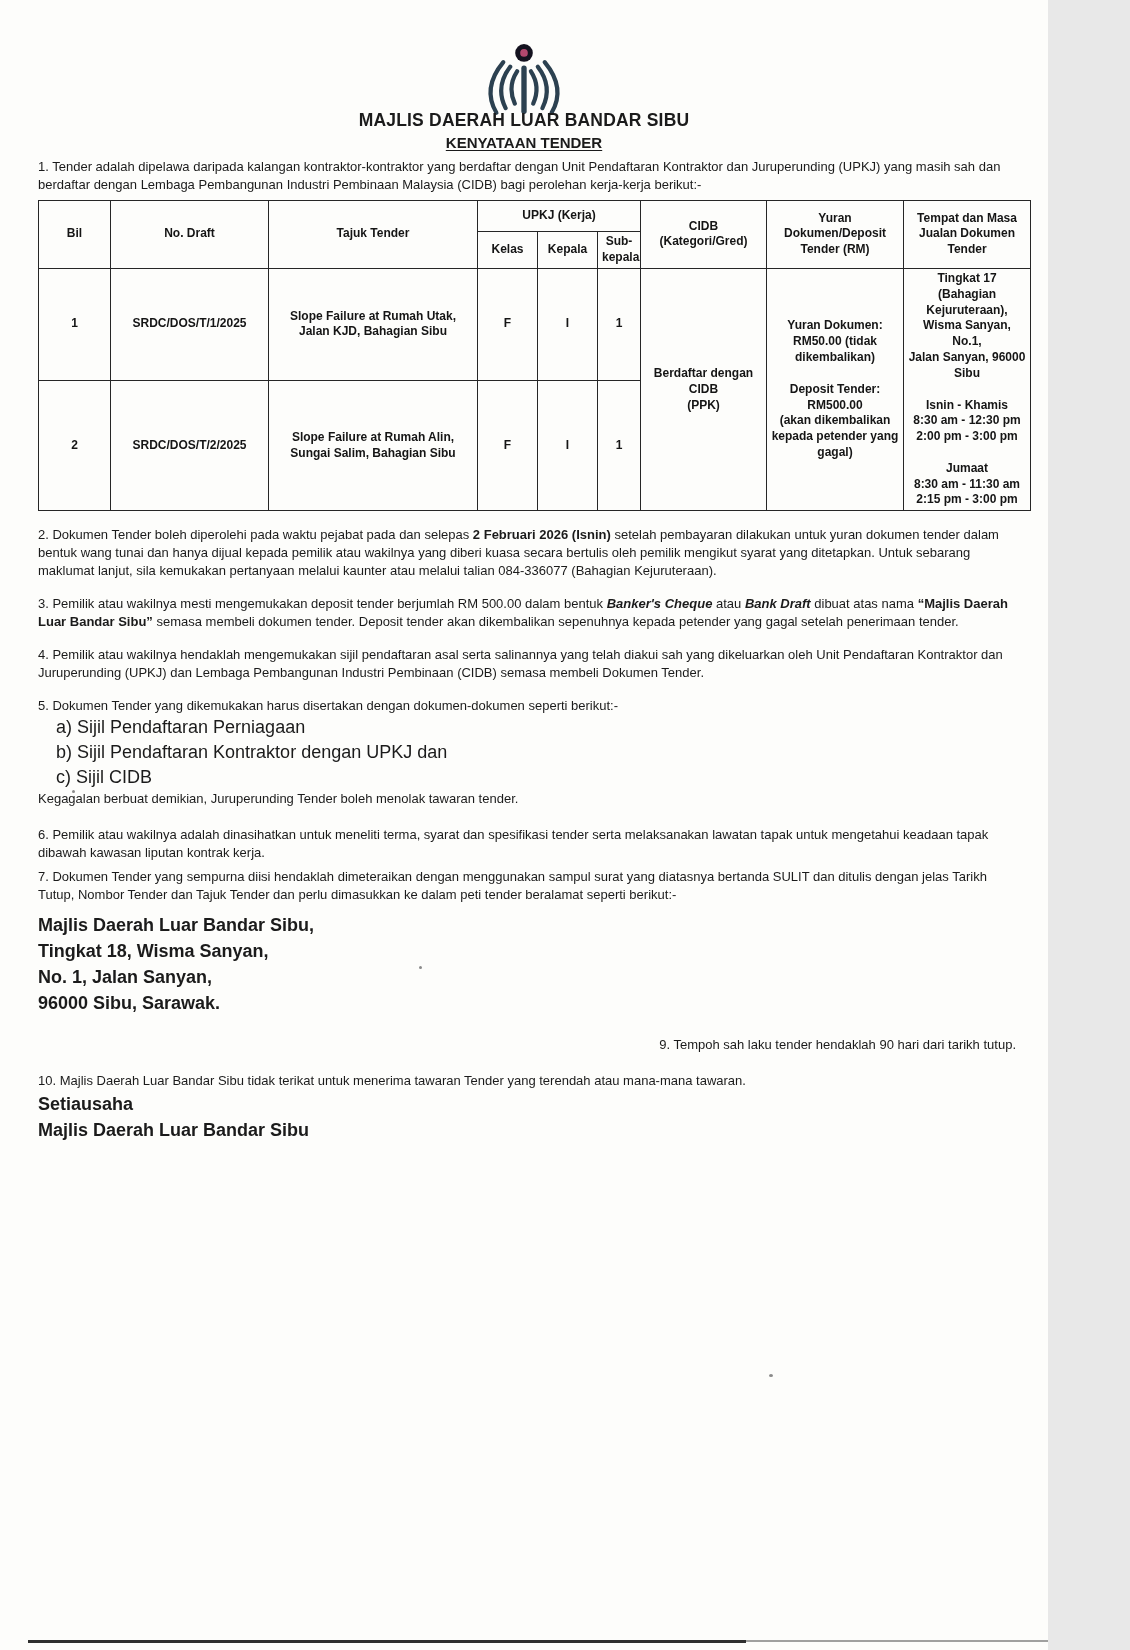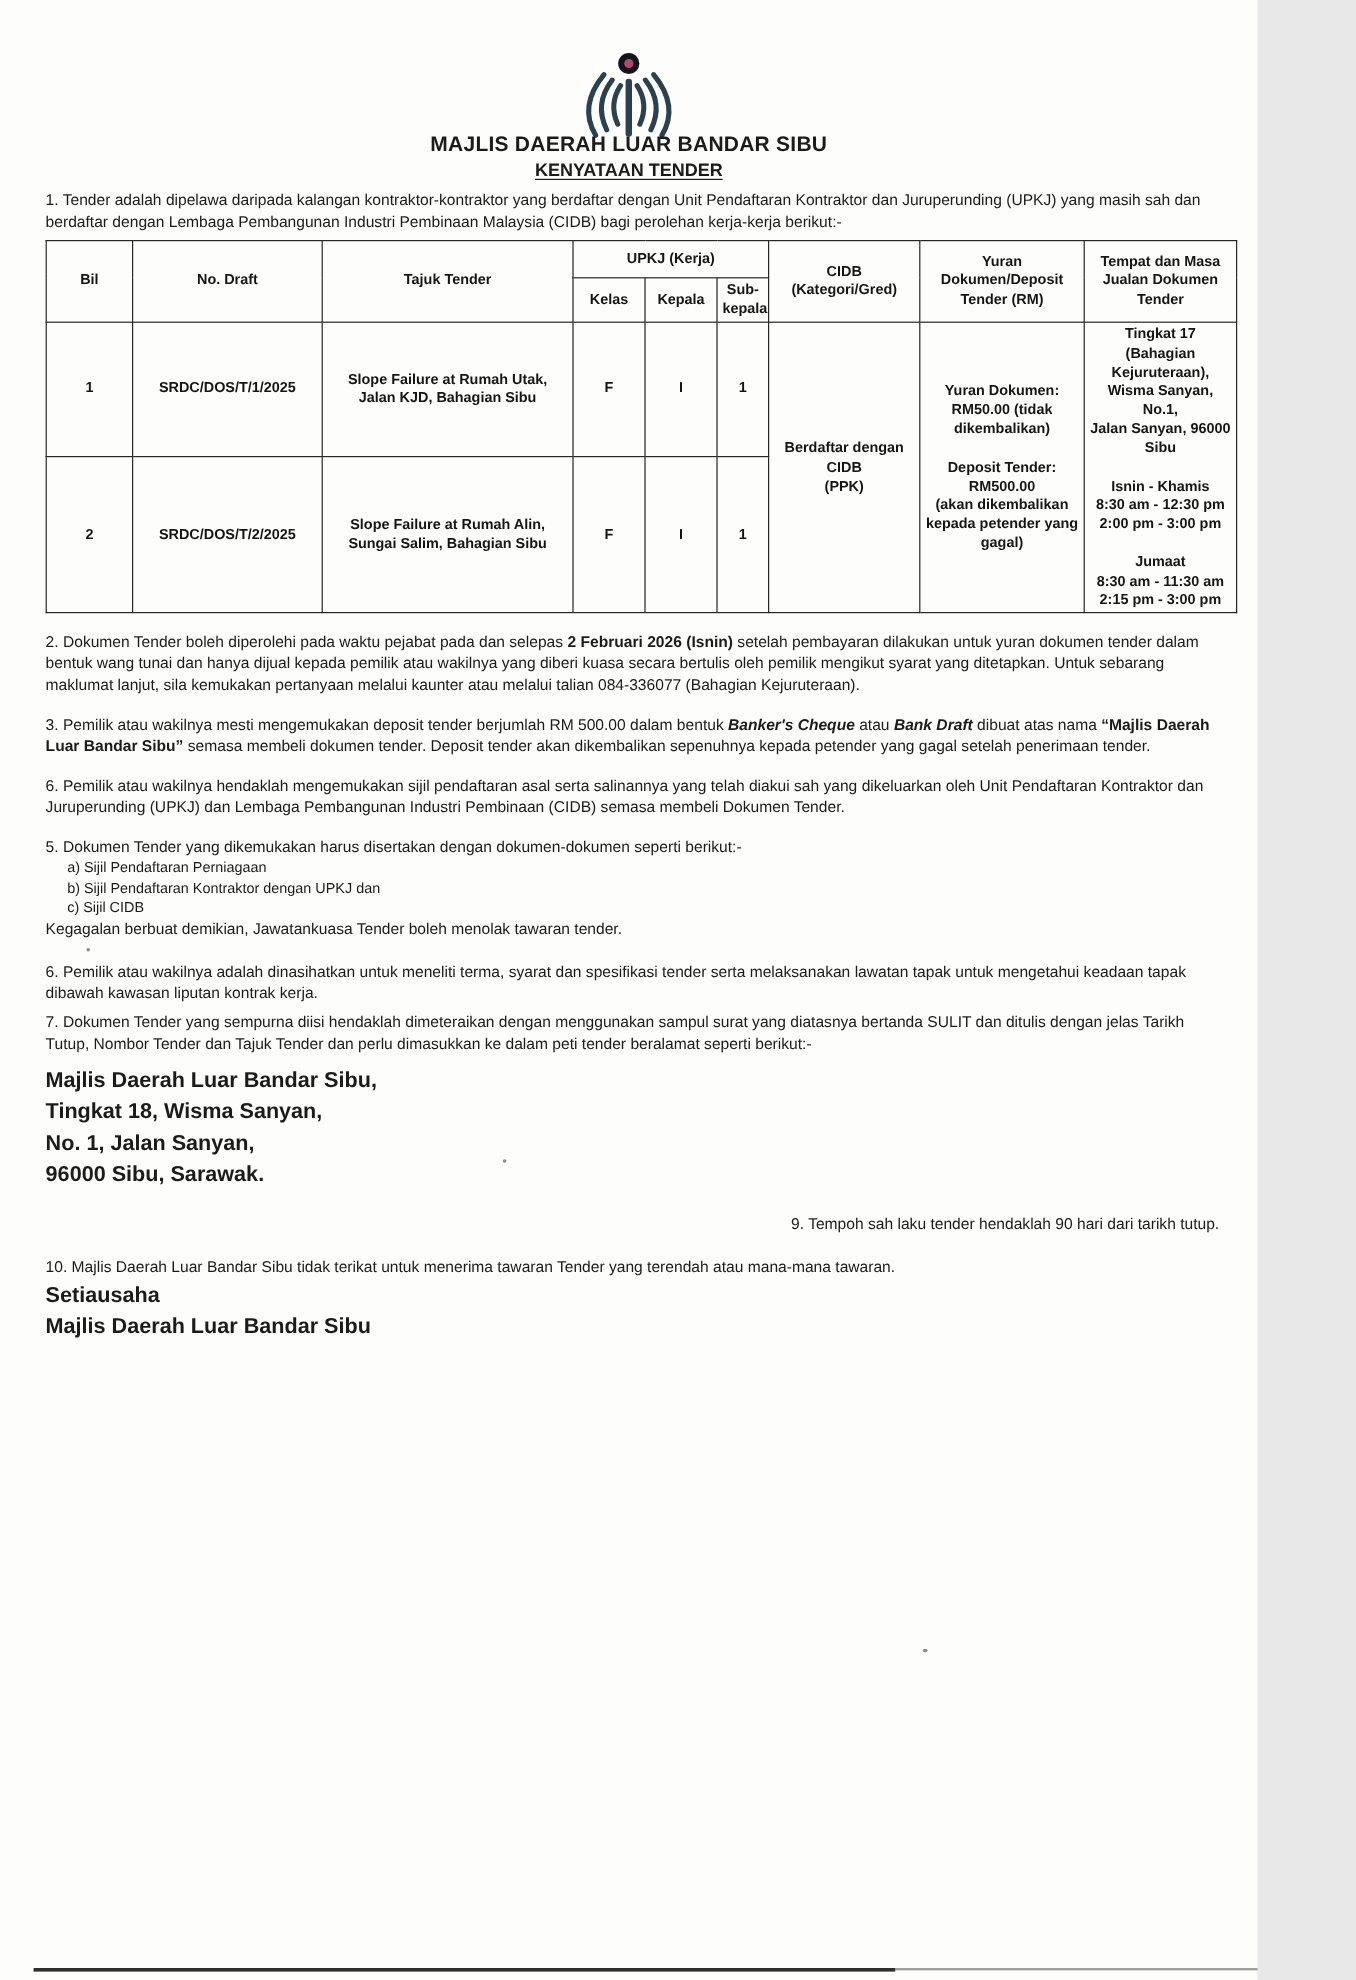--- a/index.html
+++ b/index.html
@@ -165,7 +165,7 @@
 
     <p class="para"><span>3. Pemilik atau wakilnya mesti mengemukakan deposit tender berjumlah RM 500.00 dalam bentuk </span><span class="b i">Banker's Cheque</span><span> atau </span><span class="b i">Bank Draft</span><span> dibuat atas nama </span><span class="b">“Majlis Daerah Luar Bandar Sibu”</span><span> semasa membeli dokumen tender. Deposit tender akan dikembalikan sepenuhnya kepada petender yang gagal setelah penerimaan tender.</span></p>
 
-    <p class="para">6. Pemilik atau wakilnya hendaklah mengemukakan sijil pendaftaran asal serta salinannya yang telah diakui sah yang dikeluarkan oleh Unit Pendaftaran Kontraktor dan Juruperunding (UPKJ) dan Lembaga Pembangunan Industri Pembinaan (CIDB) semasa membeli Dokumen Tender.</p>
+    <p class="para">4. Pemilik atau wakilnya hendaklah mengemukakan sijil pendaftaran asal serta salinannya yang telah diakui sah yang dikeluarkan oleh Unit Pendaftaran Kontraktor dan Juruperunding (UPKJ) dan Lembaga Pembangunan Industri Pembinaan (CIDB) semasa membeli Dokumen Tender.</p>
 
     <p class="para">5. Dokumen Tender yang dikemukakan harus disertakan dengan dokumen-dokumen seperti berikut:-</p>
     <div class="subitem">a) Sijil Pendaftaran Perniagaan</div>

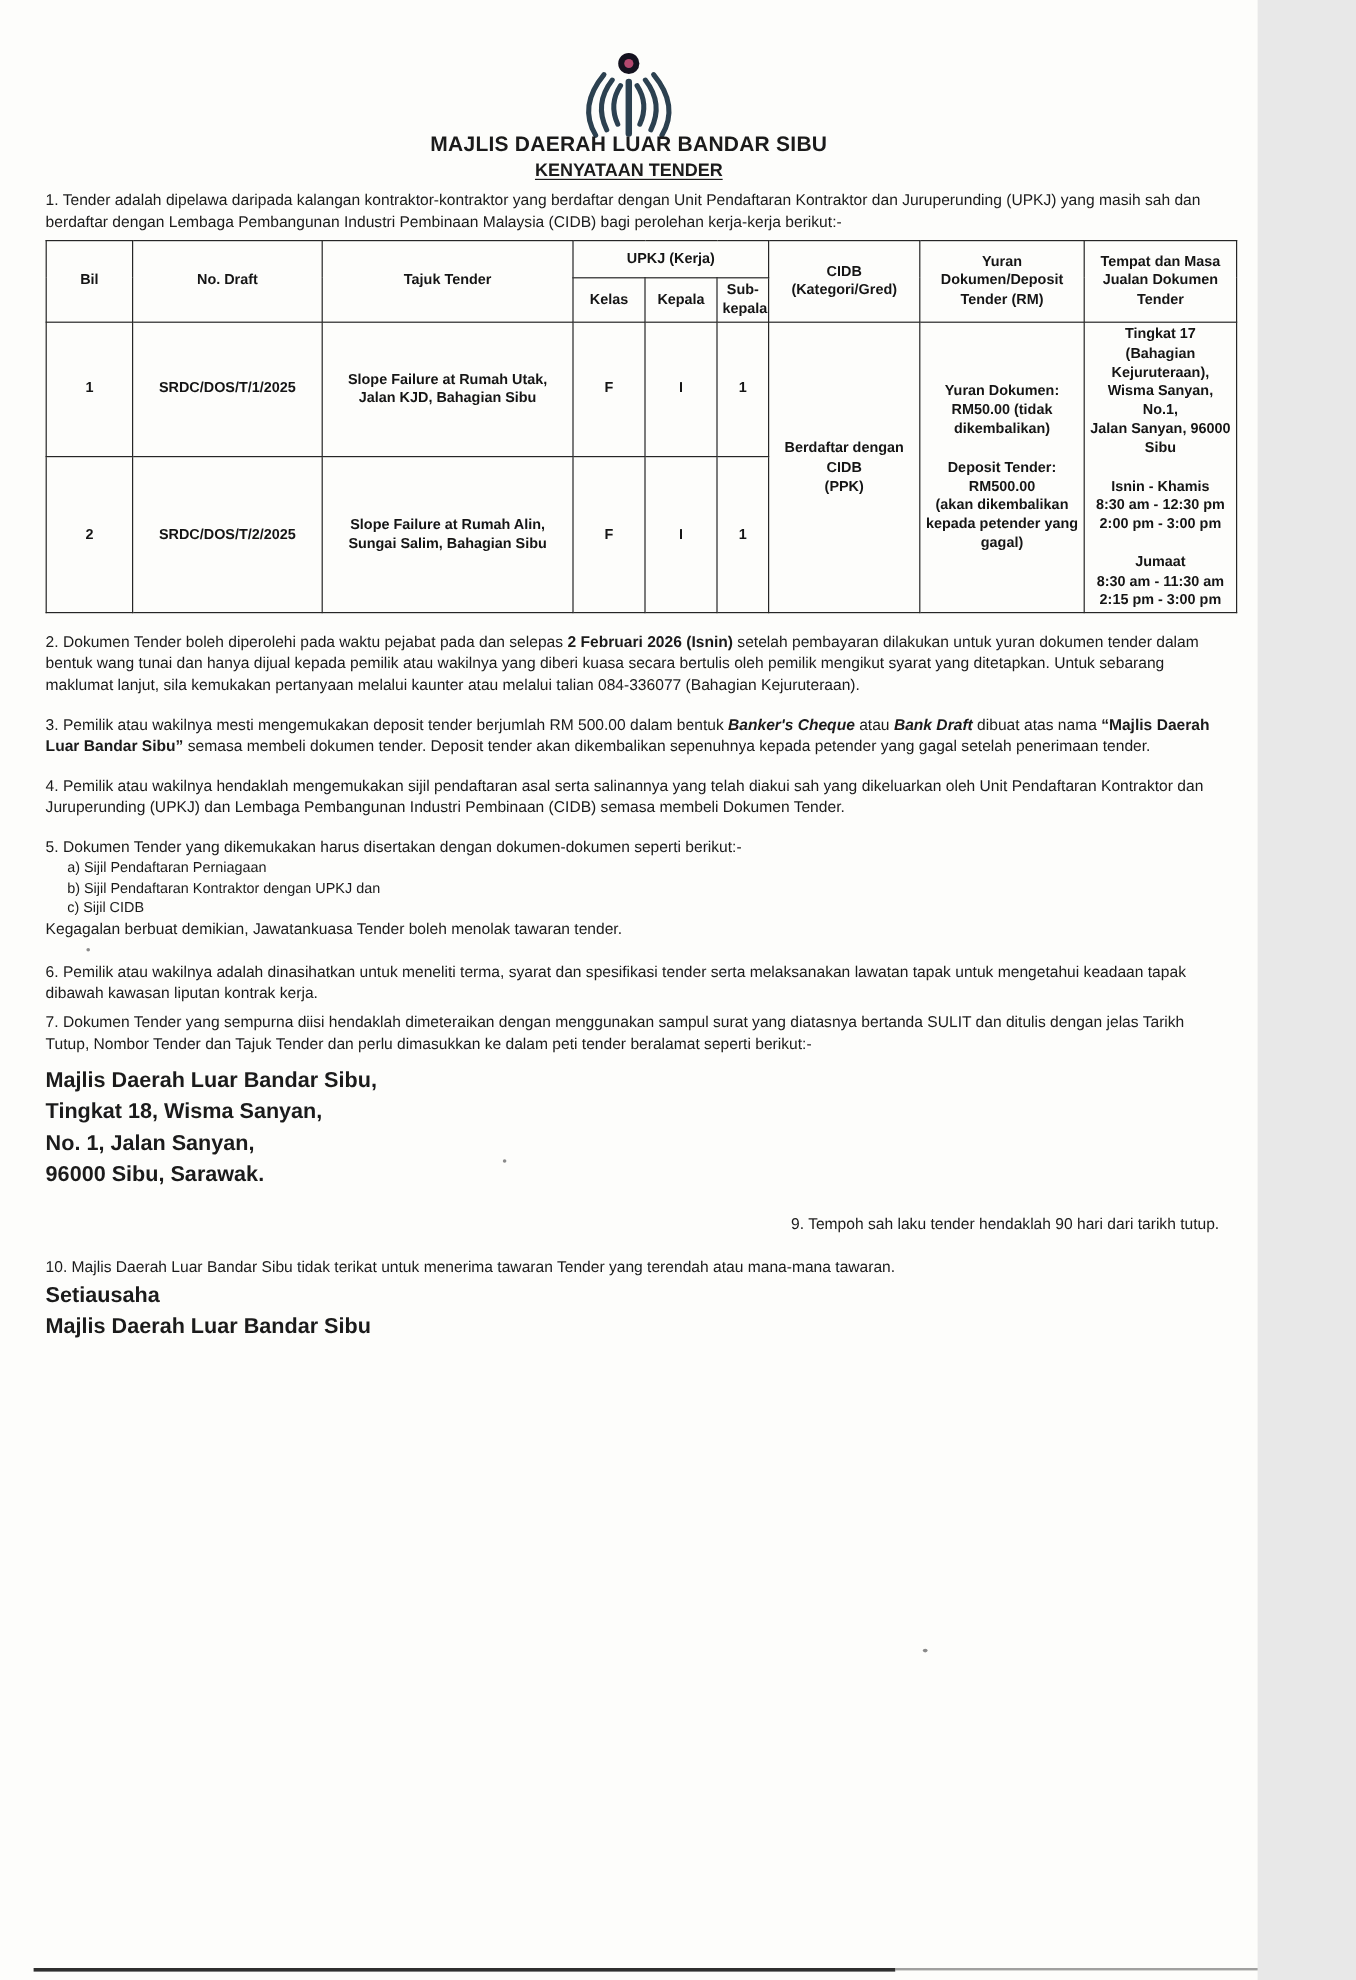--- a/index.html
+++ b/index.html
@@ -33,7 +33,7 @@
   .b{ font-weight:bold; }
   .i{ font-style:italic; }
   .preline{ white-space:pre-line; }
-  .subitem{ font-size:12px; line-height:1.4; margin:0 0 0 18px; }
+  .subitem{ font-size:18px; line-height:1.4; margin:0 0 0 18px; }
   .center-block{
     text-align:left; font-size:18px; font-weight:bold; line-height:1.45;
     margin:8px 0 0 0;

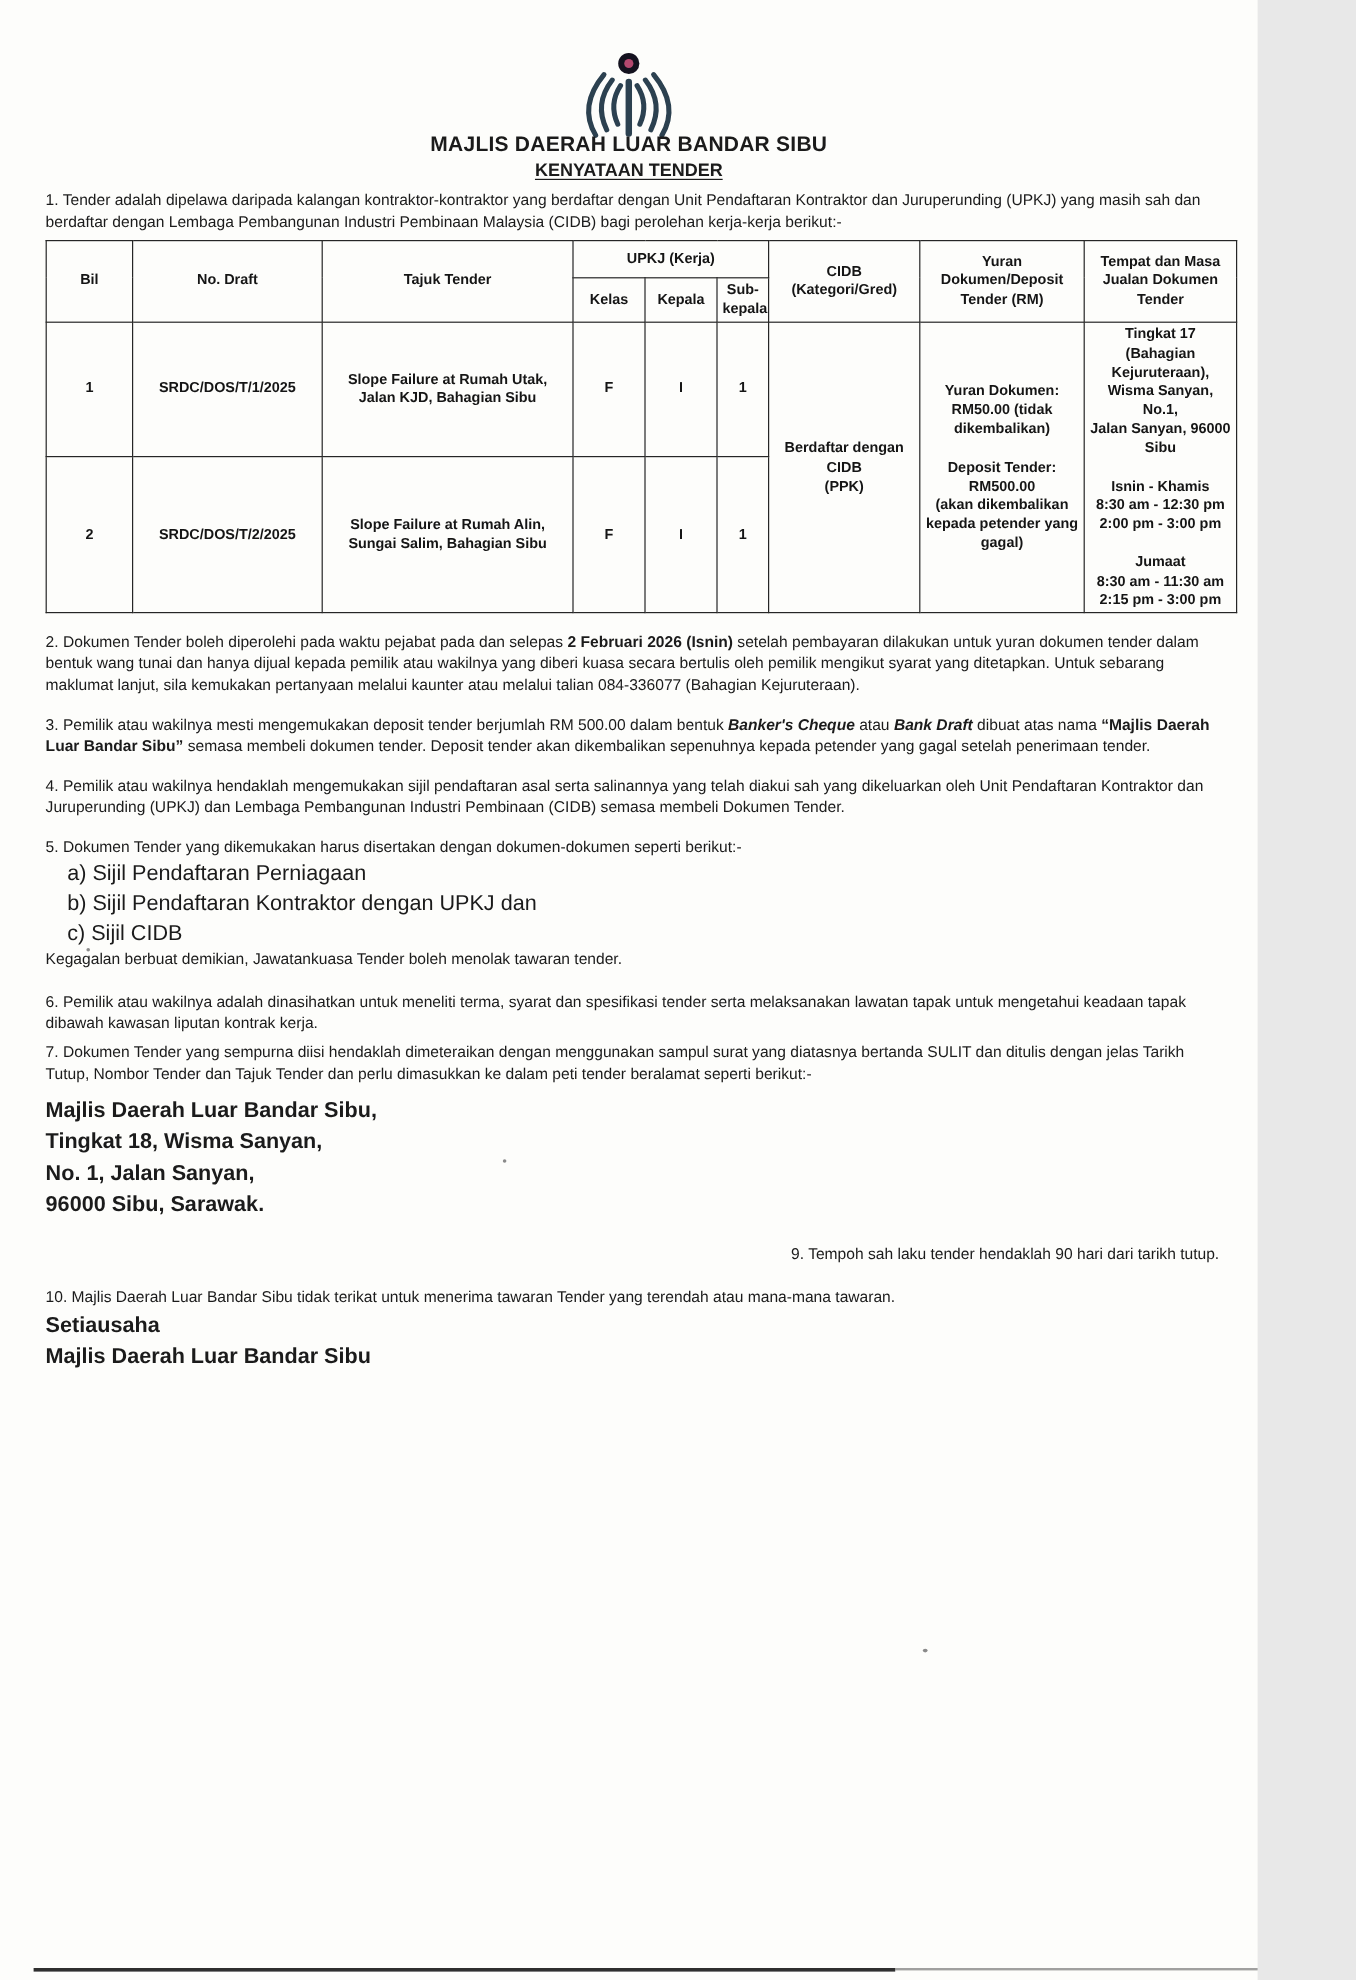--- a/index.html
+++ b/index.html
@@ -171,7 +171,7 @@
     <div class="subitem">a) Sijil Pendaftaran Perniagaan</div>
     <div class="subitem">b) Sijil Pendaftaran Kontraktor dengan UPKJ dan</div>
     <div class="subitem">c) Sijil CIDB</div>
-    <p class="para tight" style="margin-top:0;">Kegagalan berbuat demikian, Jawatankuasa Tender boleh menolak tawaran tender.</p>
+    <p class="para tight" style="margin-top:0;">Kegagalan berbuat demikian, Juruperunding Tender boleh menolak tawaran tender.</p>
 
     <p class="para" style="margin-top:18px;">6.  Pemilik atau wakilnya adalah dinasihatkan untuk meneliti terma, syarat dan spesifikasi tender serta melaksanakan lawatan tapak untuk mengetahui keadaan tapak dibawah kawasan liputan kontrak kerja.</p>
 

